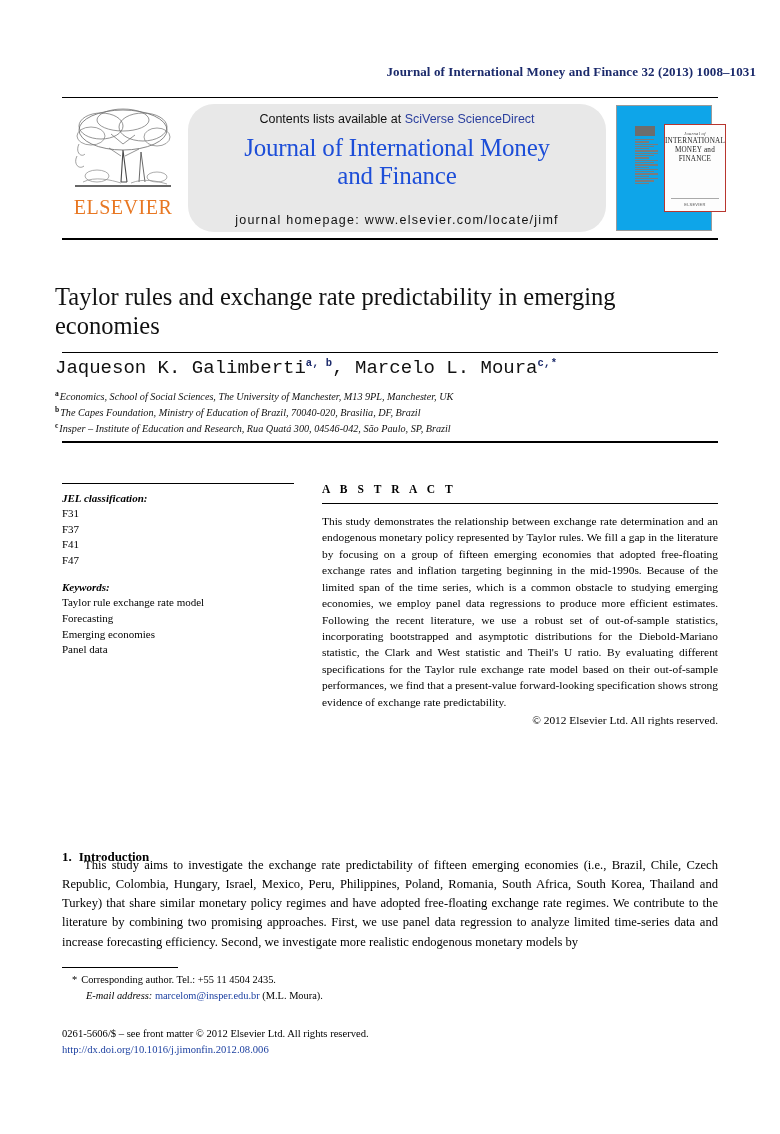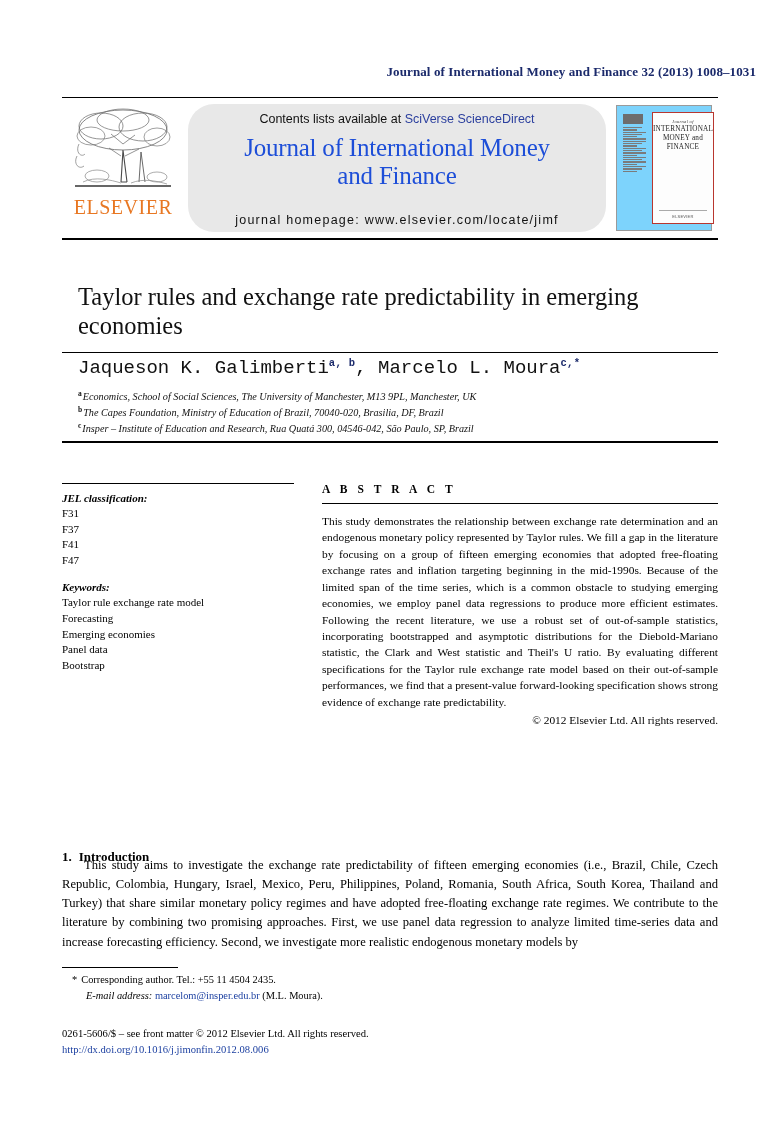--- a/index.html
+++ b/index.html
@@ -118,11 +118,11 @@
   .cover {
     width: 96px;
     height: 126px;
-    background: #7dd3fc;
+    background: #0ea5e9;
     border: 1px solid #9a9a9a;
     box-sizing: border-box;
     display: flex;
-    padding: 6px;
+    padding: 18px;
   }
   .cover-left {
     width: 26px;

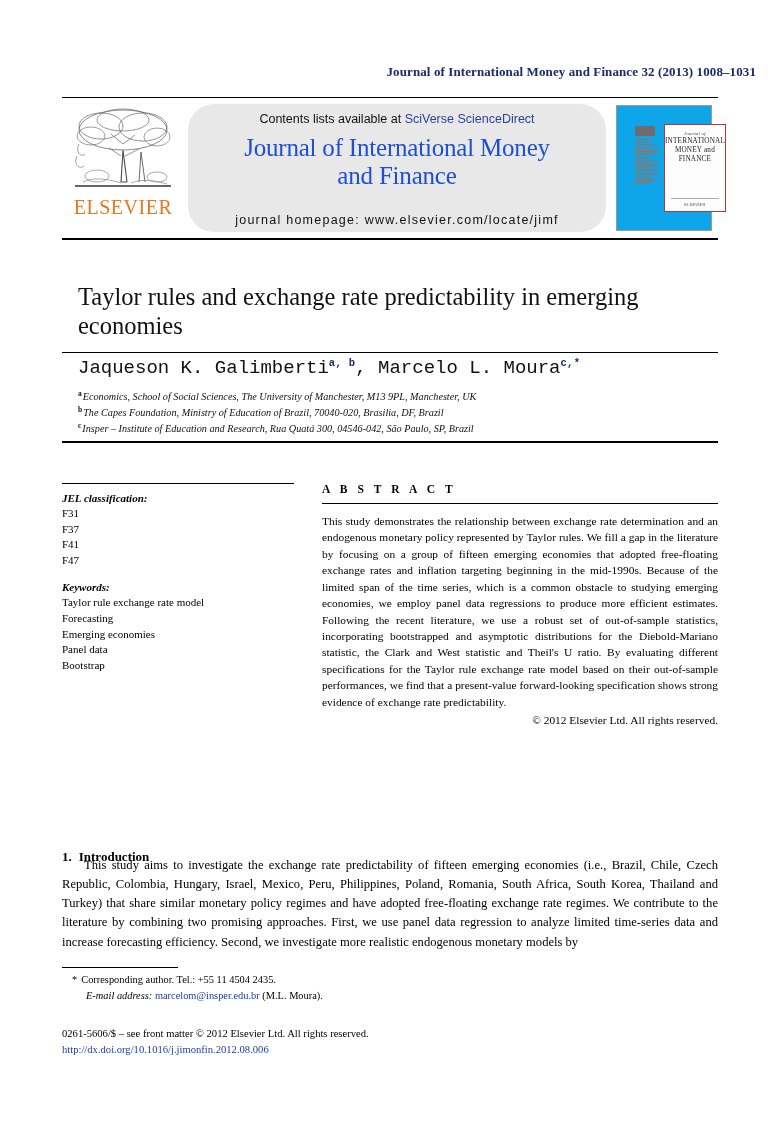--- a/index.html
+++ b/index.html
@@ -197,7 +197,7 @@
   .title-area {
     position: absolute;
     top: 283px;
-    left: 78px;
+    left: 55px;
     width: 660px;
   }
   .article-title {

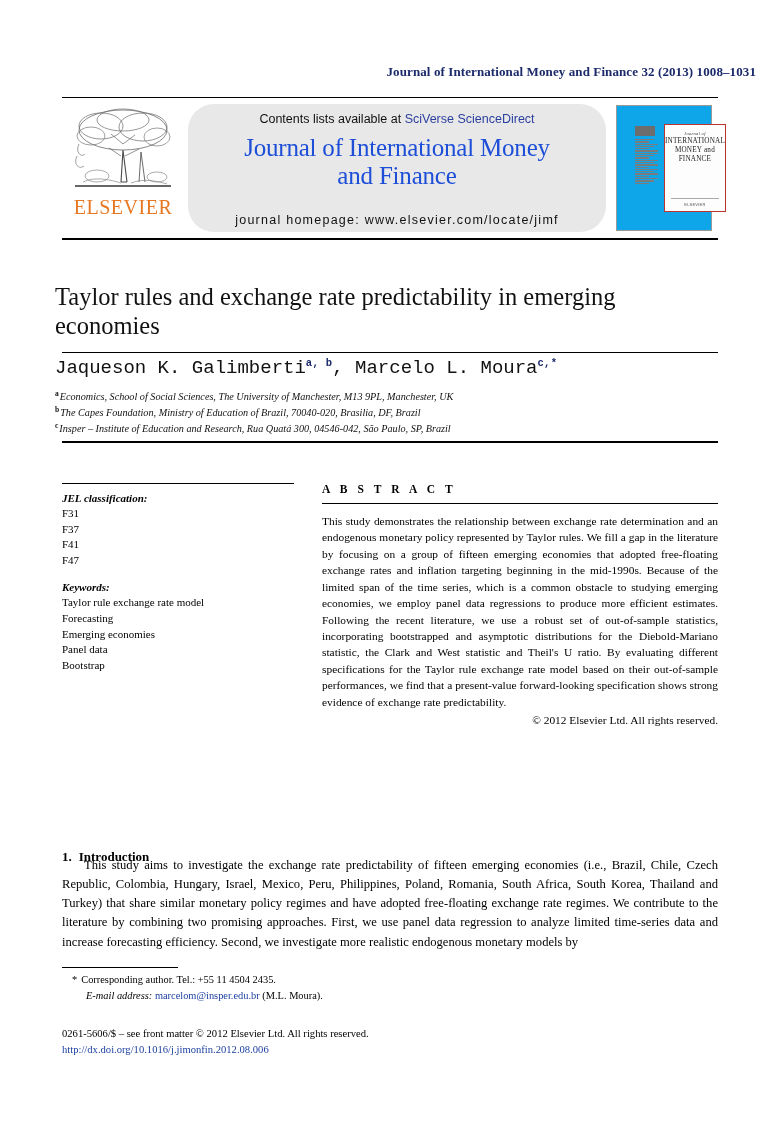--- a/index.html
+++ b/index.html
@@ -473,7 +473,6 @@
         <p class="meta-item">Forecasting</p>
         <p class="meta-item">Emerging economies</p>
         <p class="meta-item">Panel data</p>
-        <p class="meta-item">Bootstrap</p>
       </div>
 
       <div class="col-right">

